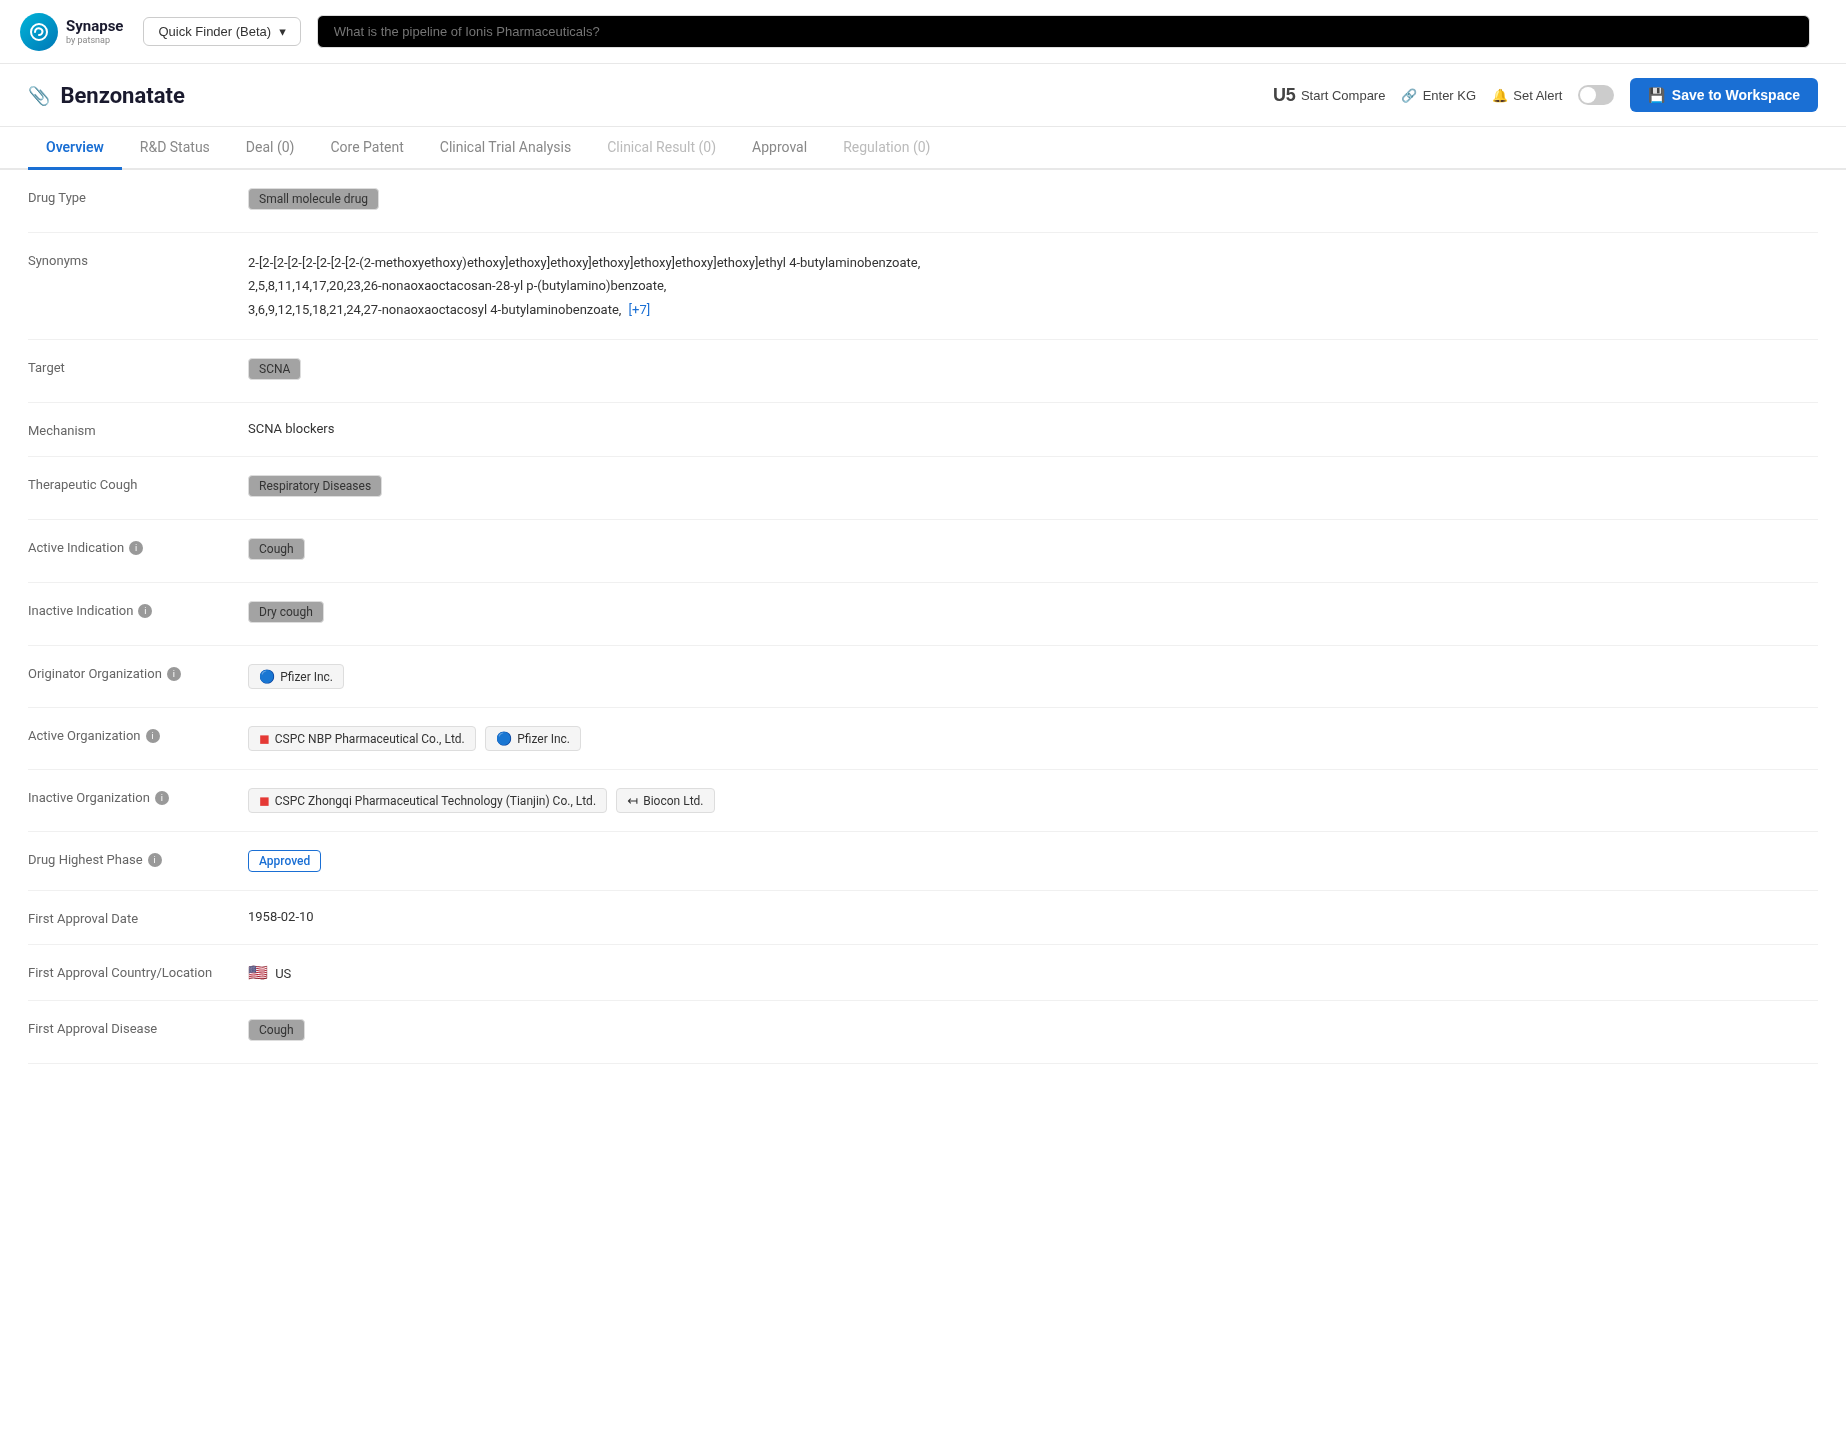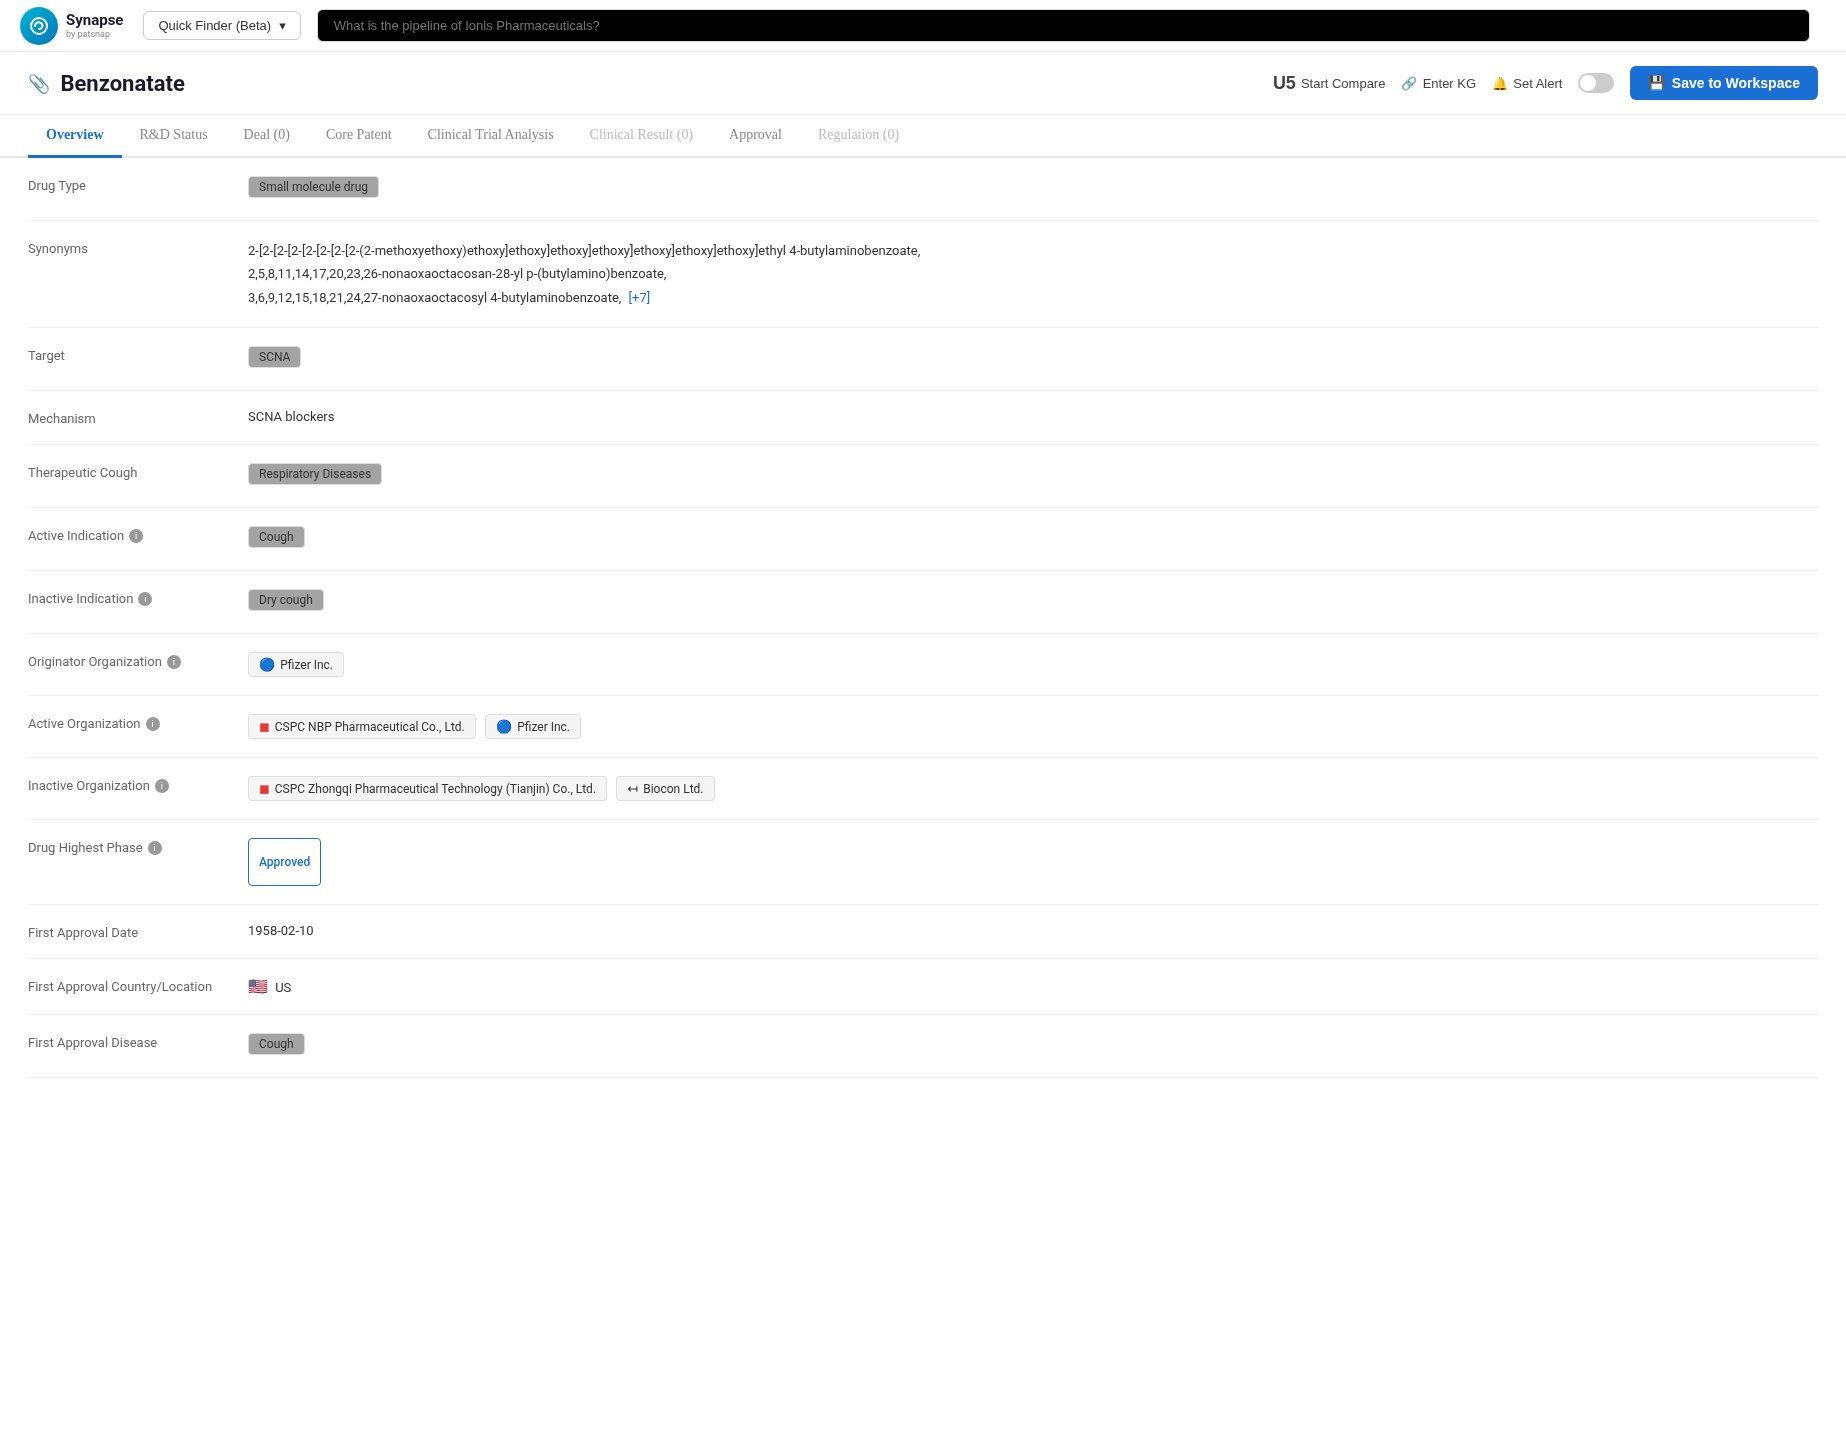--- a/index.html
+++ b/index.html
@@ -7,7 +7,7 @@
 
     
     .top-nav {
-      display: flex; align-items: center; padding: 0 20px; height: 52px;
+      display: flex; align-items: center; padding: 0 20px; height: 64px;
       border-bottom: 1px solid #e8e8e8; background: #fff;
     }
     .logo-area { display: flex; align-items: center; margin-right: 20px; }

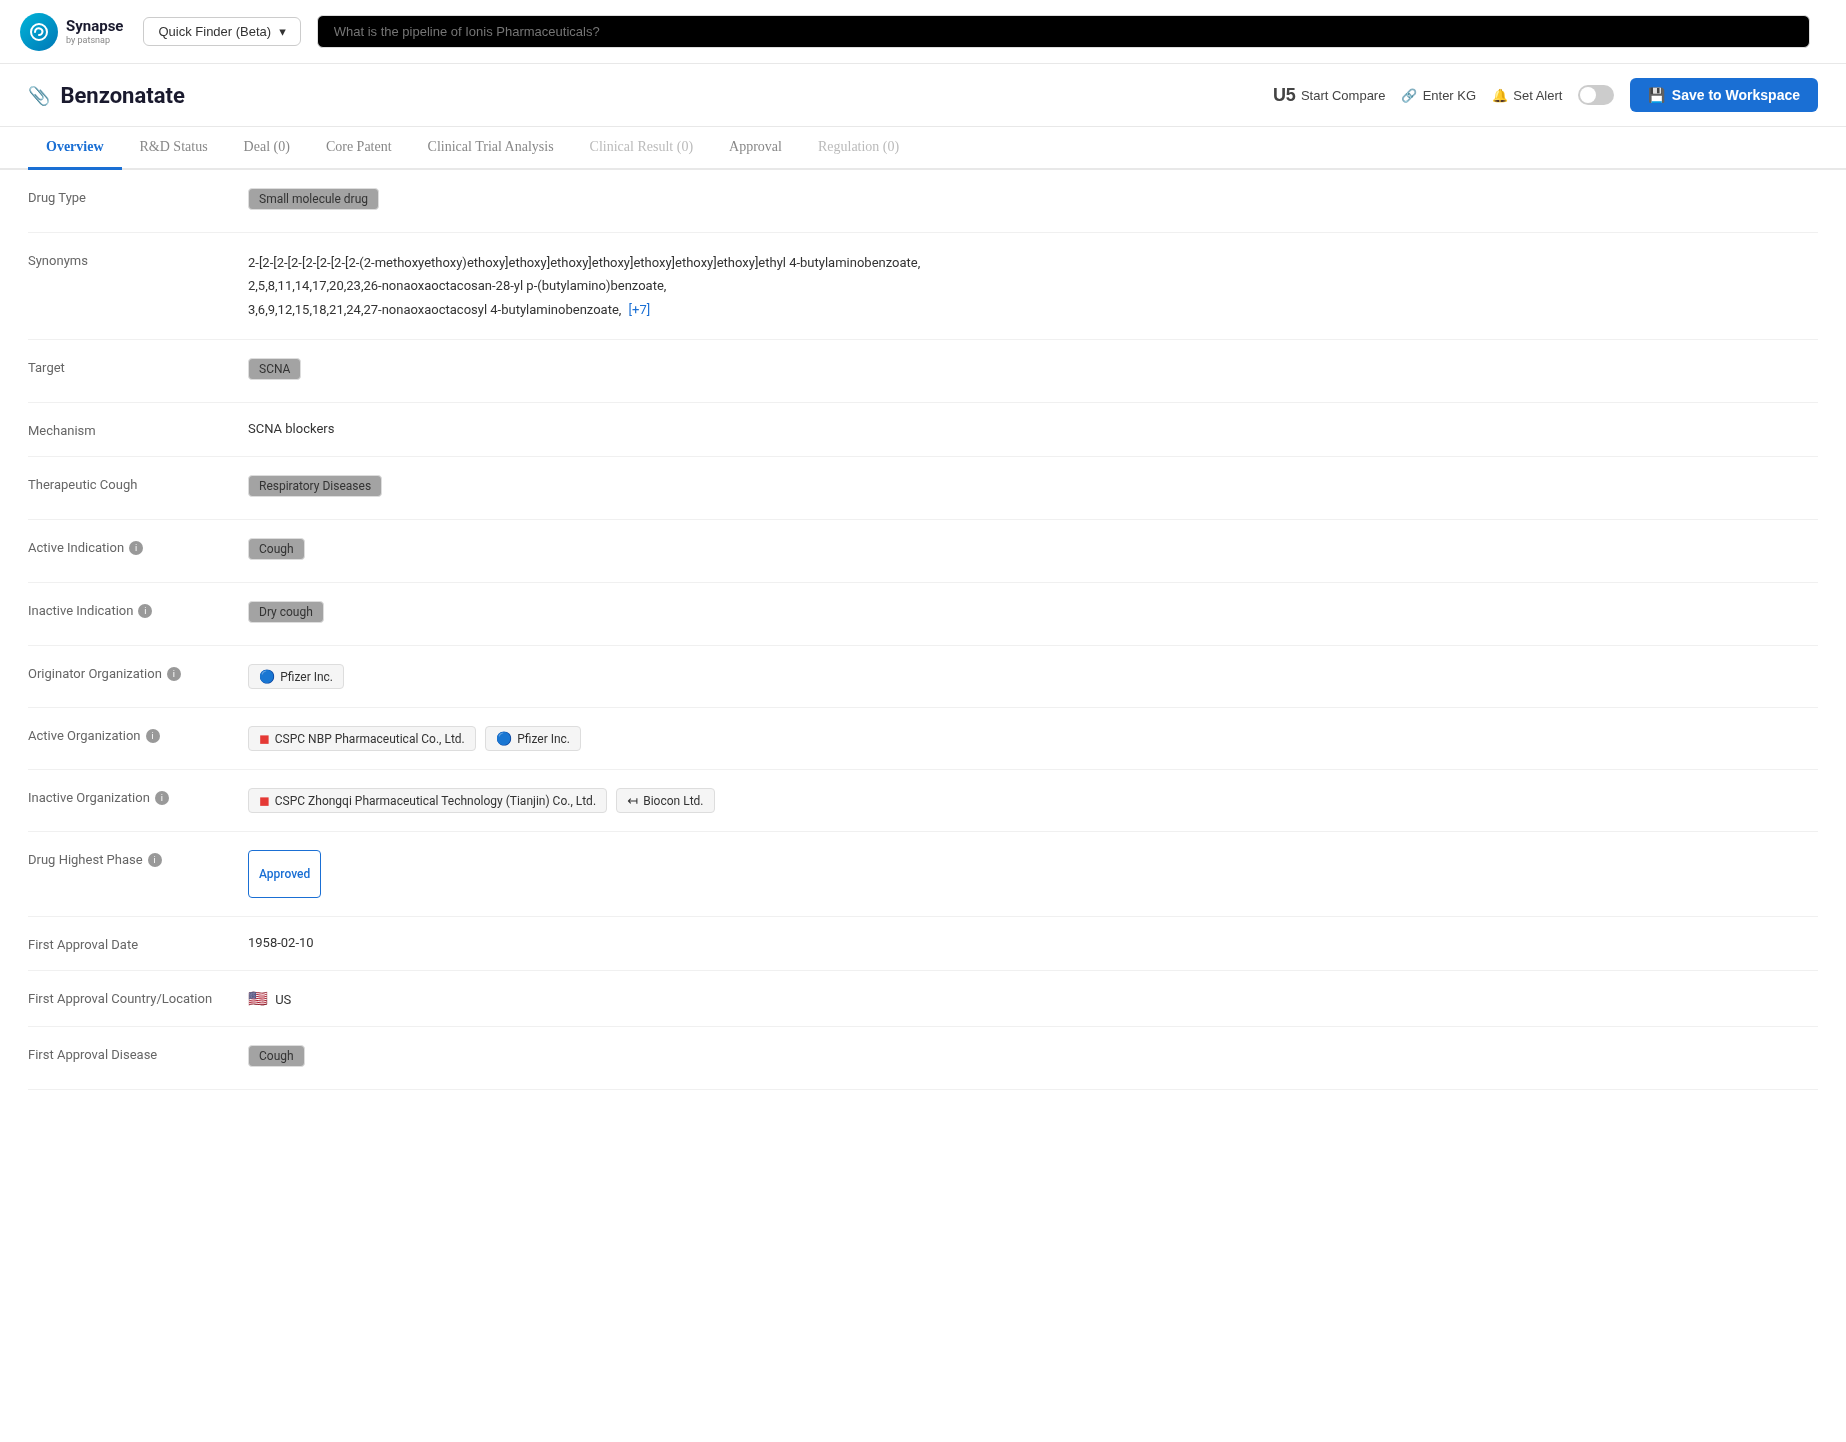--- a/index.html
+++ b/index.html
@@ -60,7 +60,6 @@
     .tabs {
       display: flex; gap: 0; padding: 0 28px;
       border-bottom: 2px solid #e8e8e8;
-      font-family: Liberation Serif, serif;
     }
     .tab {
       padding: 12px 18px; font-size: 14px; color: #888; cursor: pointer;

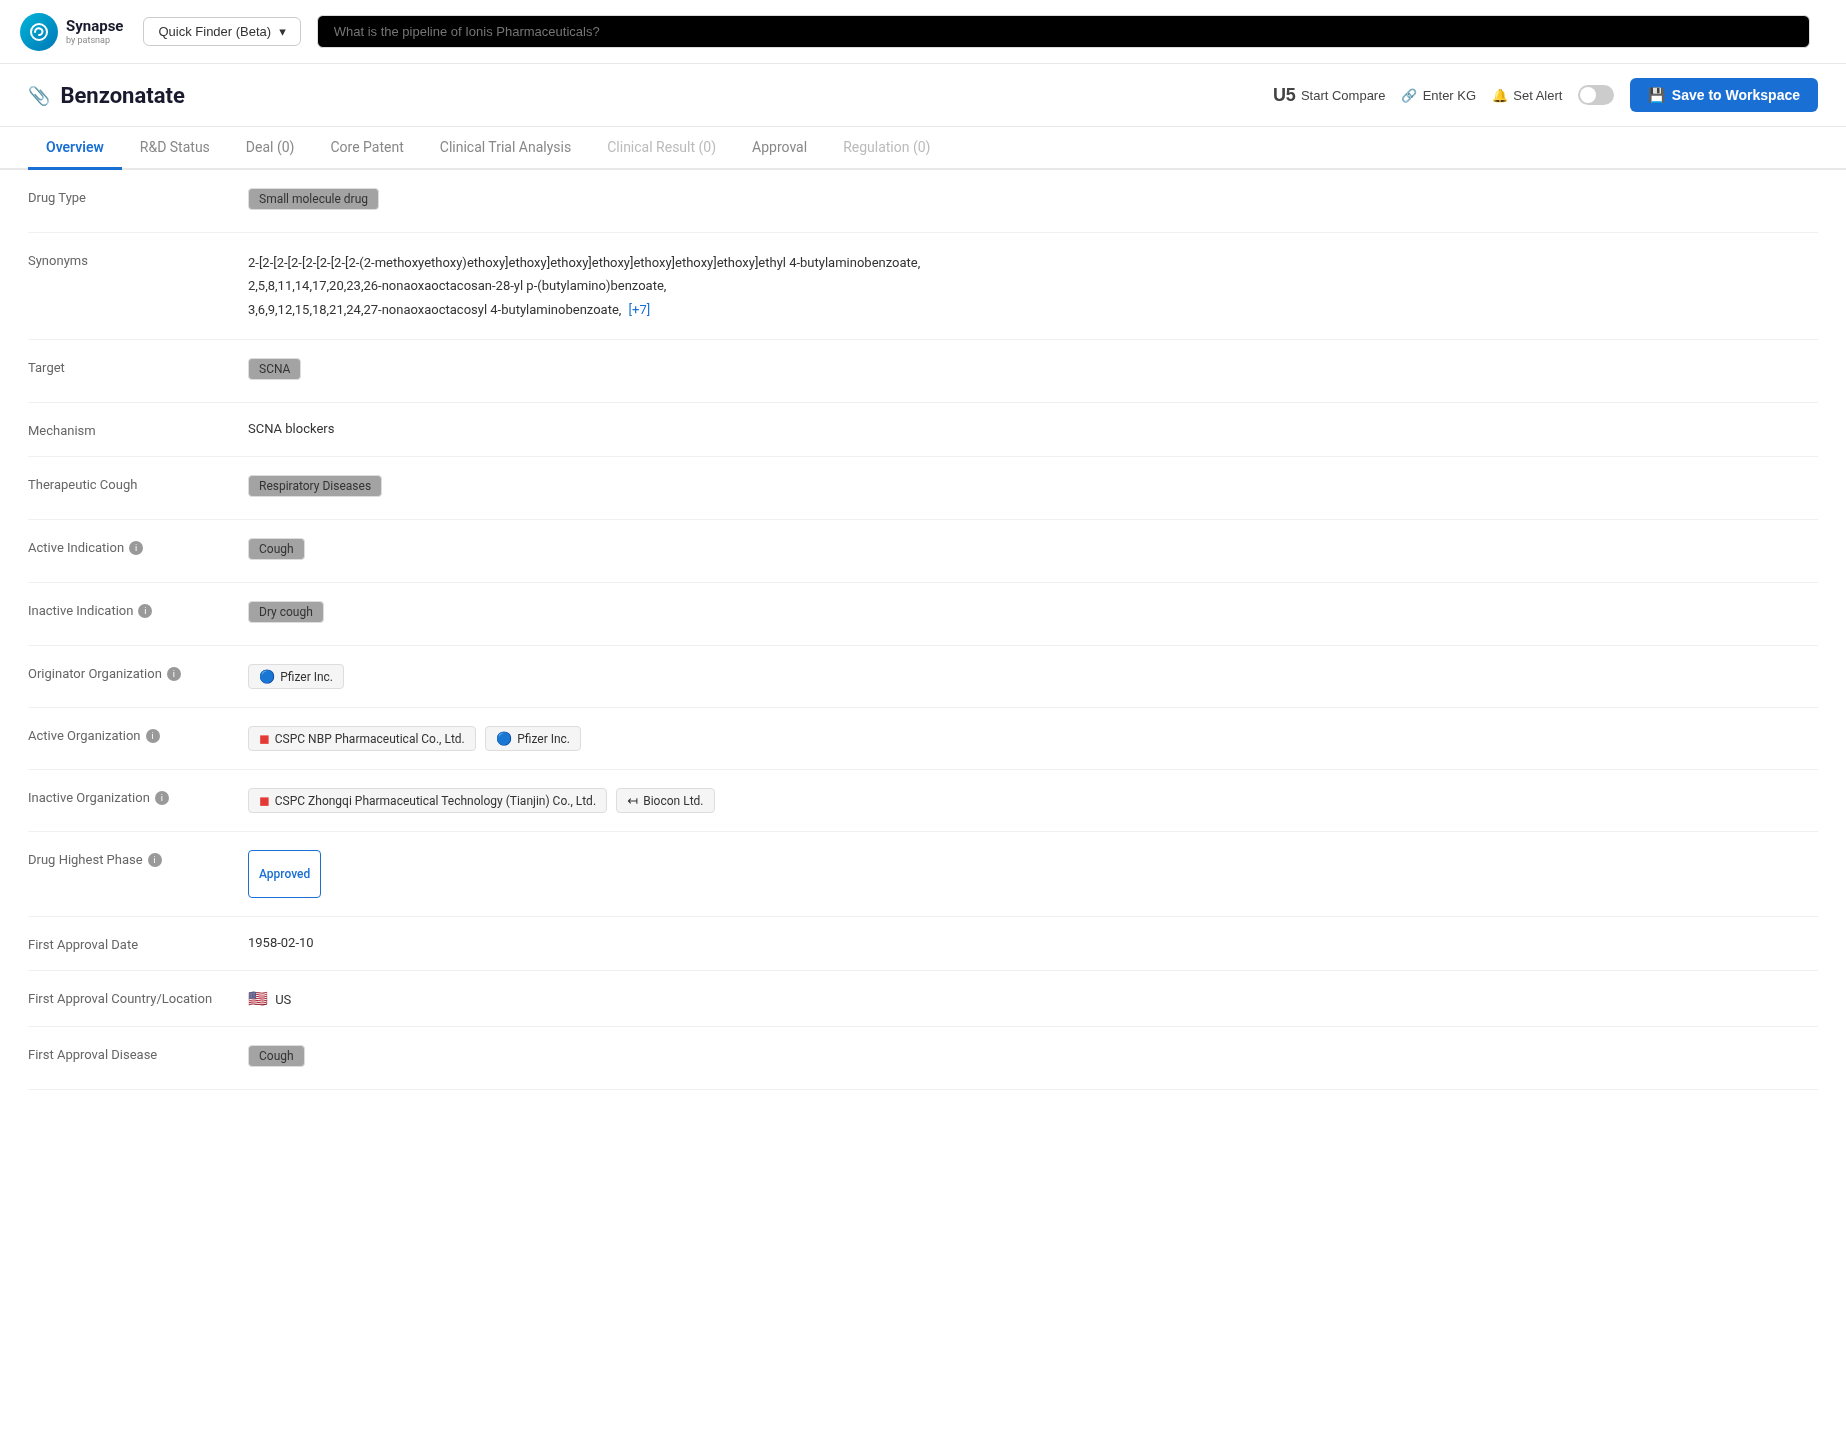--- a/index.html
+++ b/index.html
@@ -91,7 +91,7 @@
     }
     .tag-approved {
       background: #fff; border: 1.5px solid #1a6fd4; color: #1a6fd4;
-      border-radius: 4px; padding: 16px 10px; font-size: 12px; font-weight: 500; display: inline-block;
+      border-radius: 4px; padding: 3px 10px; font-size: 12px; font-weight: 500; display: inline-block;
     }
     .org-tag {
       display: inline-flex; align-items: center; gap: 5px;

